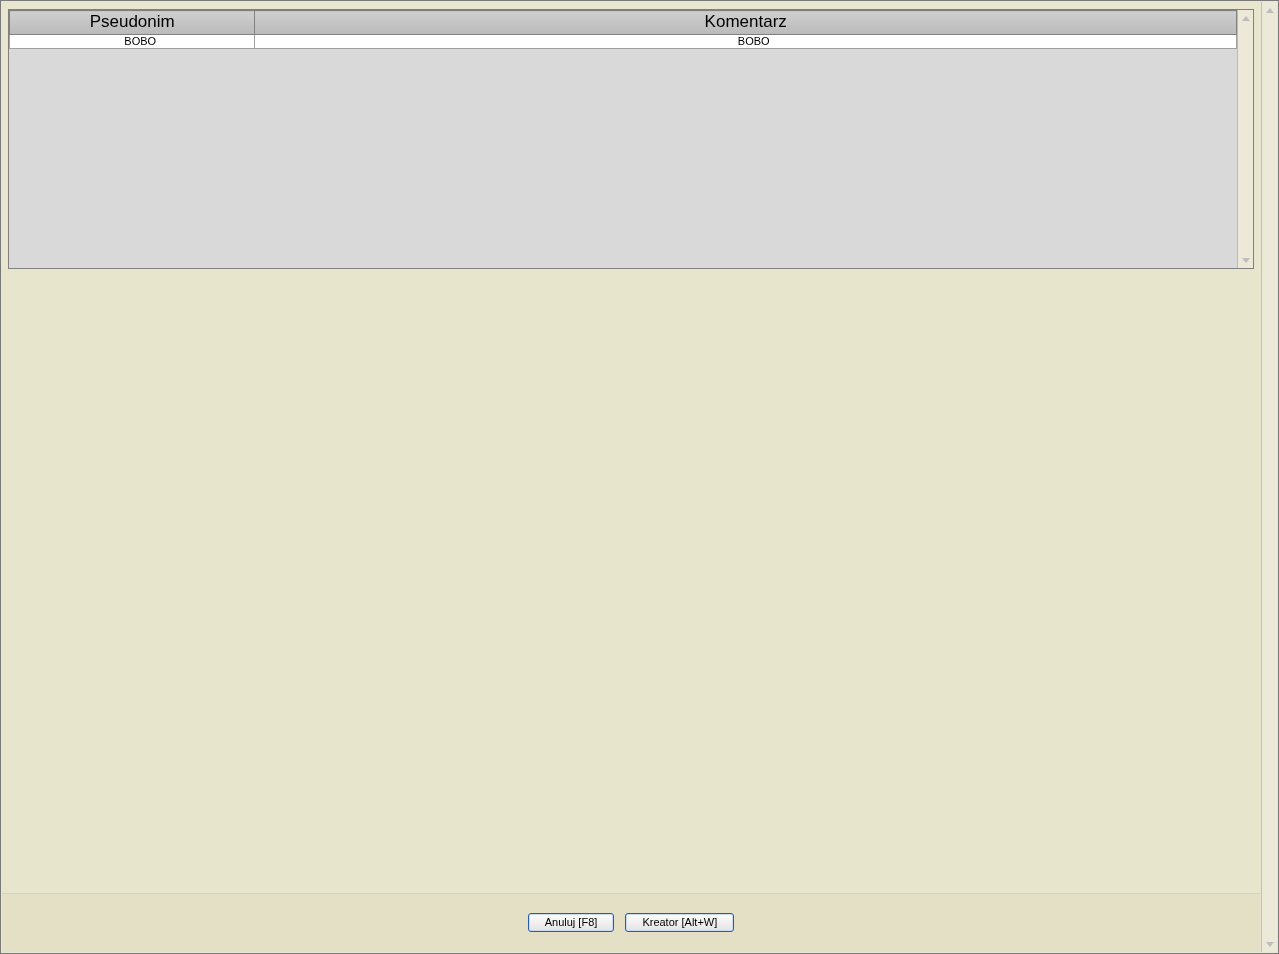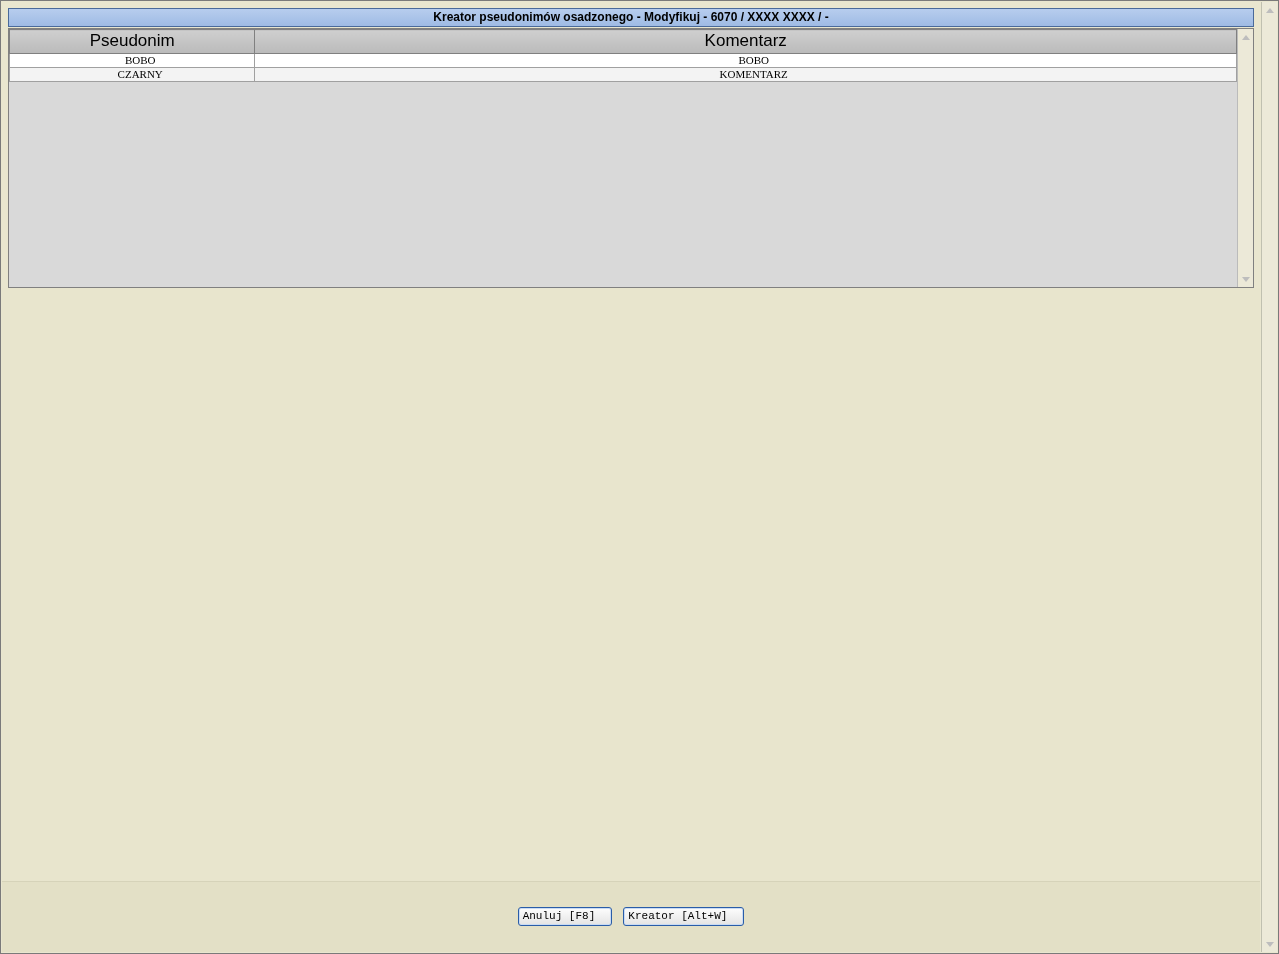--- a/index.html
+++ b/index.html
@@ -164,7 +164,6 @@
   <div class="content-area">
 
     <div class="upper-panel">
-      <div class="title-bar">Kreator pseudonimów osadzonego - Modyfikuj - 6070 / XXXX XXXX / -</div>
 
       <div class="grid-wrap">
         <div class="grid-inner">

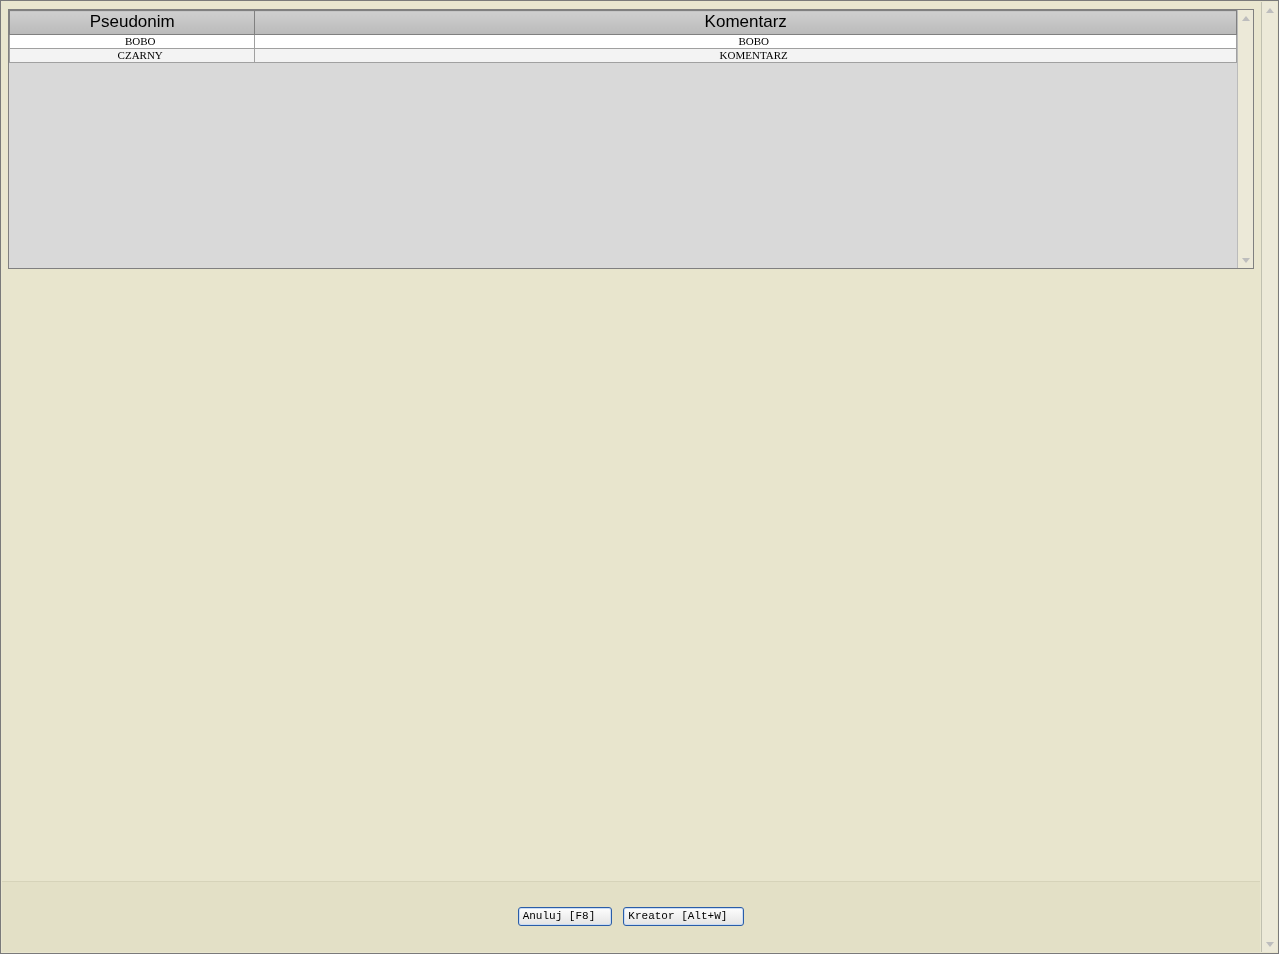--- a/index.html
+++ b/index.html
@@ -117,7 +117,6 @@
     padding: 0px 4px 1px 20px;
     text-align: center;
     color: #000;
-    font-family: Liberation Serif, serif;
   }
   table.data tr.alt td {
     background: #f3f3f3;

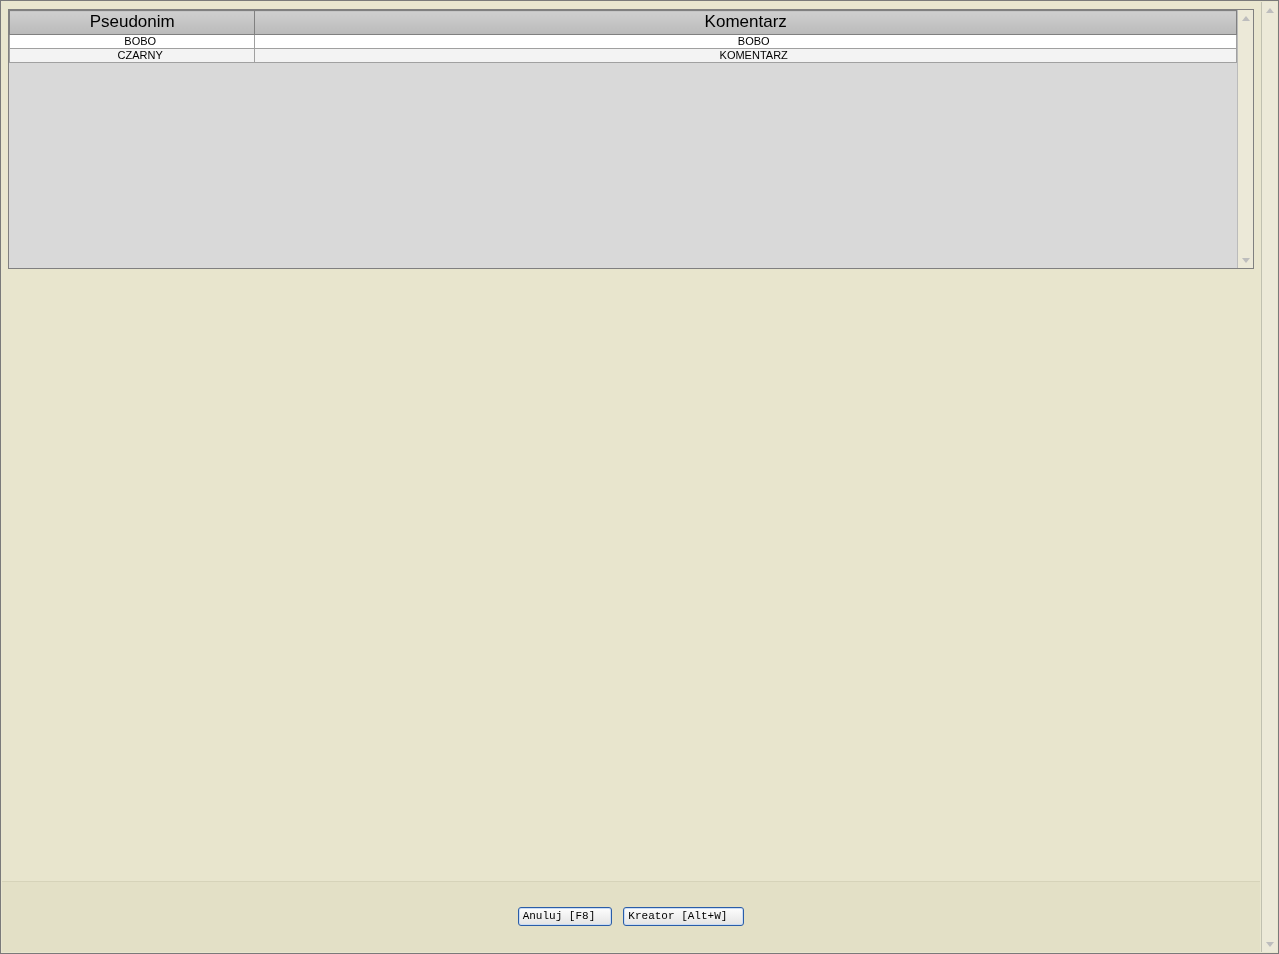--- a/index.html
+++ b/index.html
@@ -182,10 +182,6 @@
                 <td>BOBO</td>
                 <td>BOBO</td>
               </tr>
-              <tr class="alt">
-                <td>CZARNY</td>
-                <td>KOMENTARZ</td>
-              </tr>
             </tbody>
           </table>
         </div>

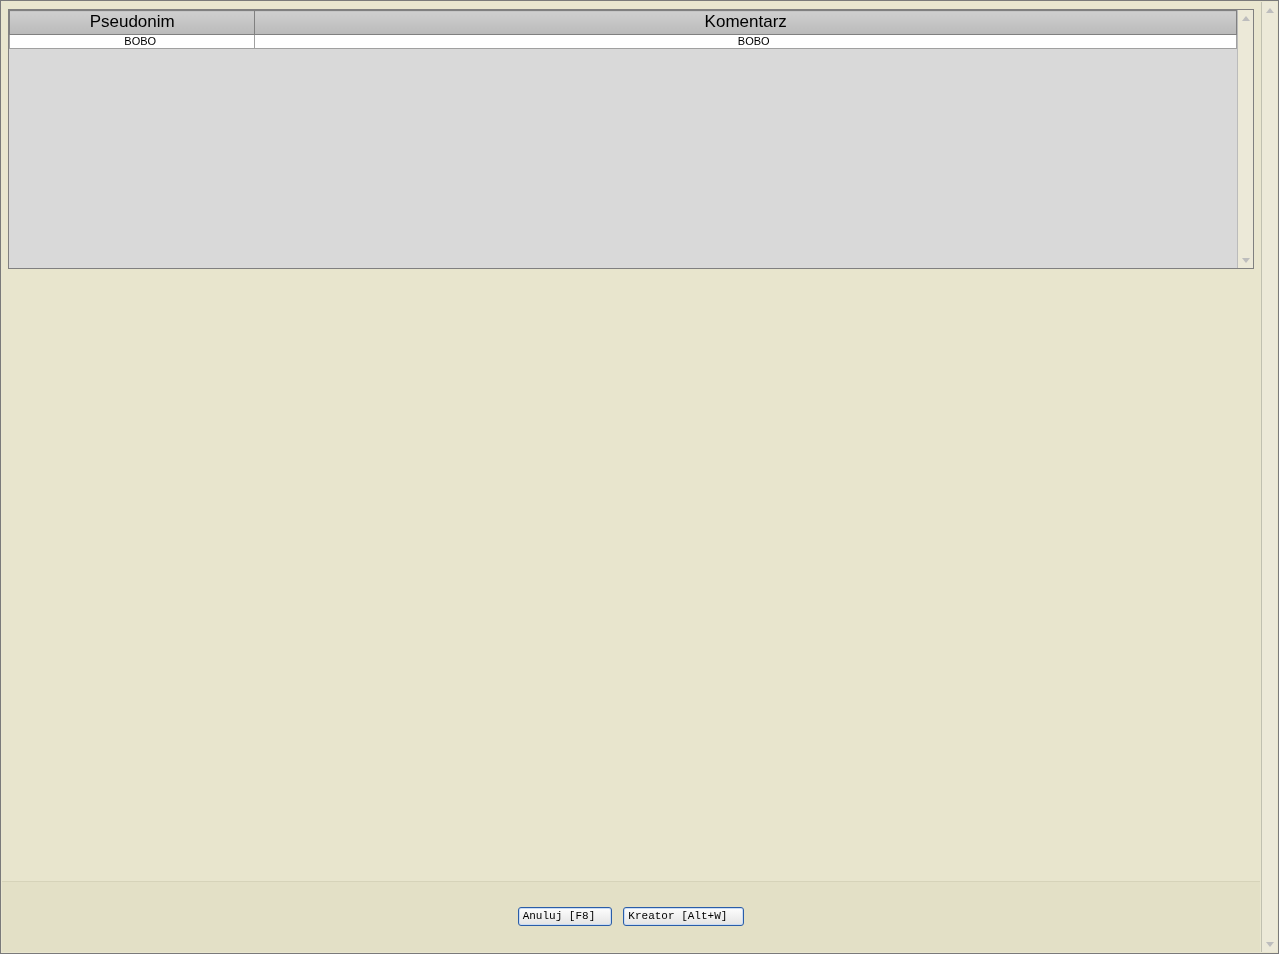--- a/index.html
+++ b/index.html
@@ -135,14 +135,14 @@
     text-align: center;
   }
   button.win {
-    font-family: Liberation Mono, monospace;
+    font-family: Liberation Sans, sans-serif;
     font-size: 11px;
     background: #efefef;
     background: linear-gradient(#fdfdfd,#e4e4e4);
     border: 1px solid #2a5da8;
     border-radius: 3px;
-    padding: 2px 16px 3px 4px;
-    margin: 18px 4px;
+    padding: 2px 16px 3px 16px;
+    margin: 12px 4px;
     color: #000;
     cursor: pointer;
     box-shadow: inset 0 0 0 1px #c9dbf3;

